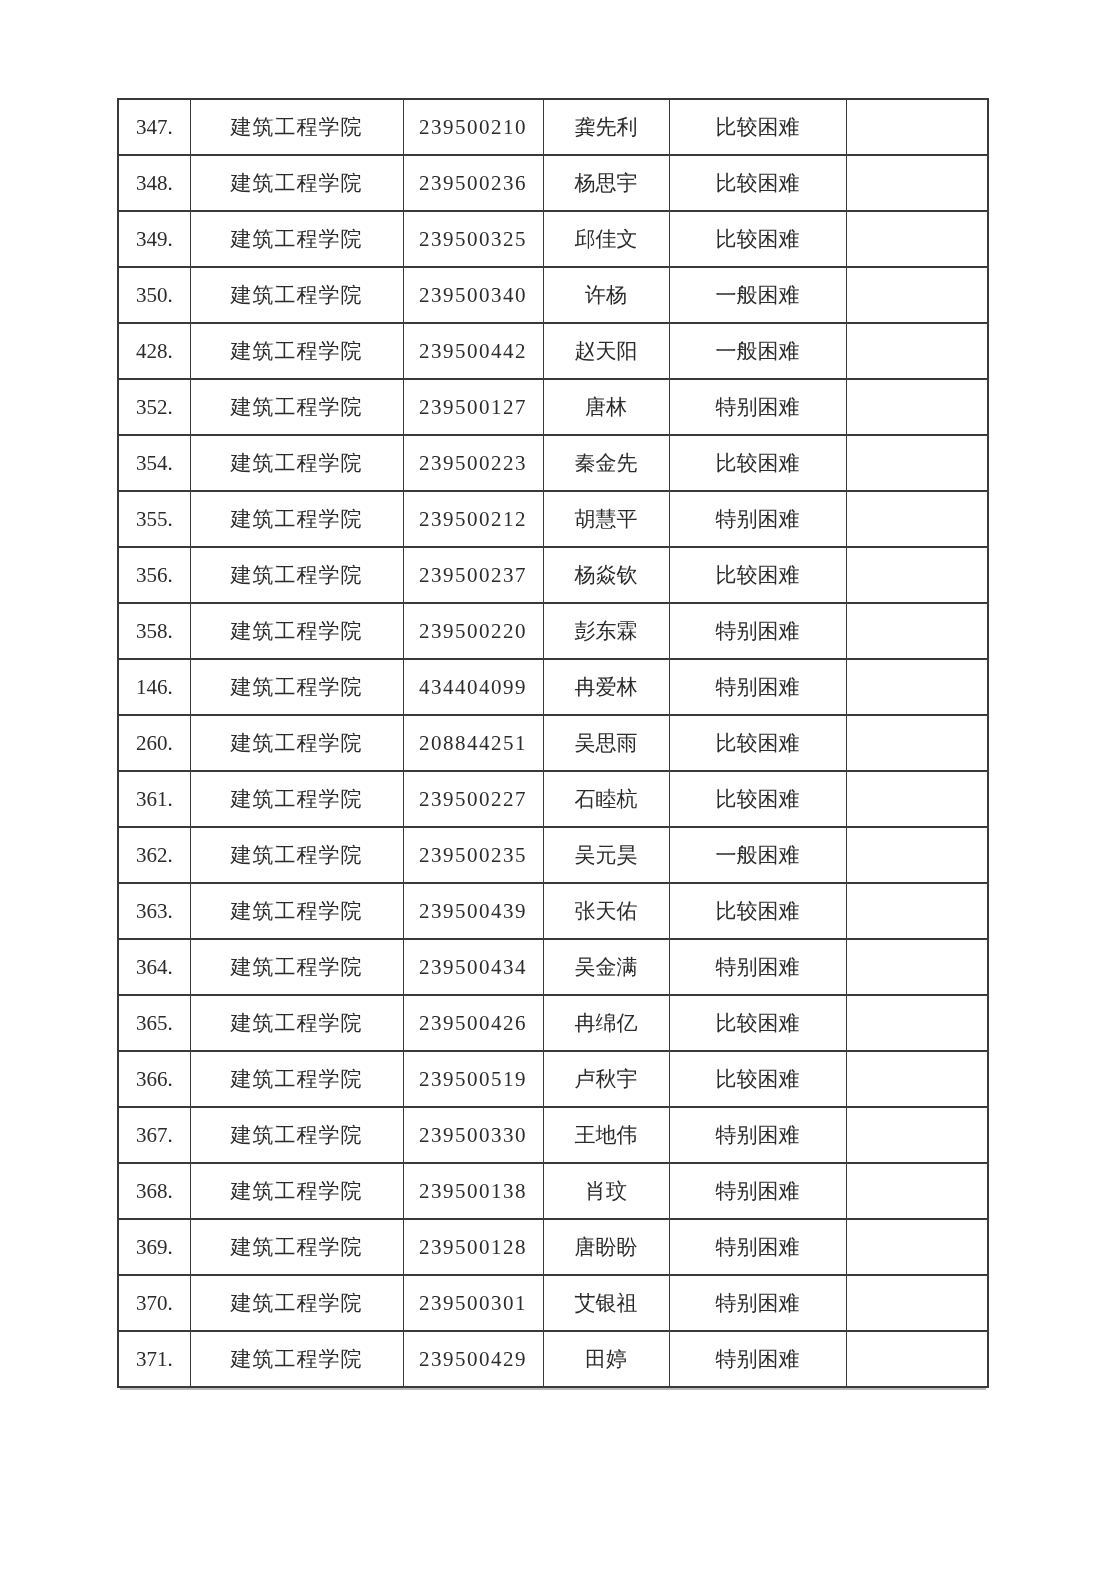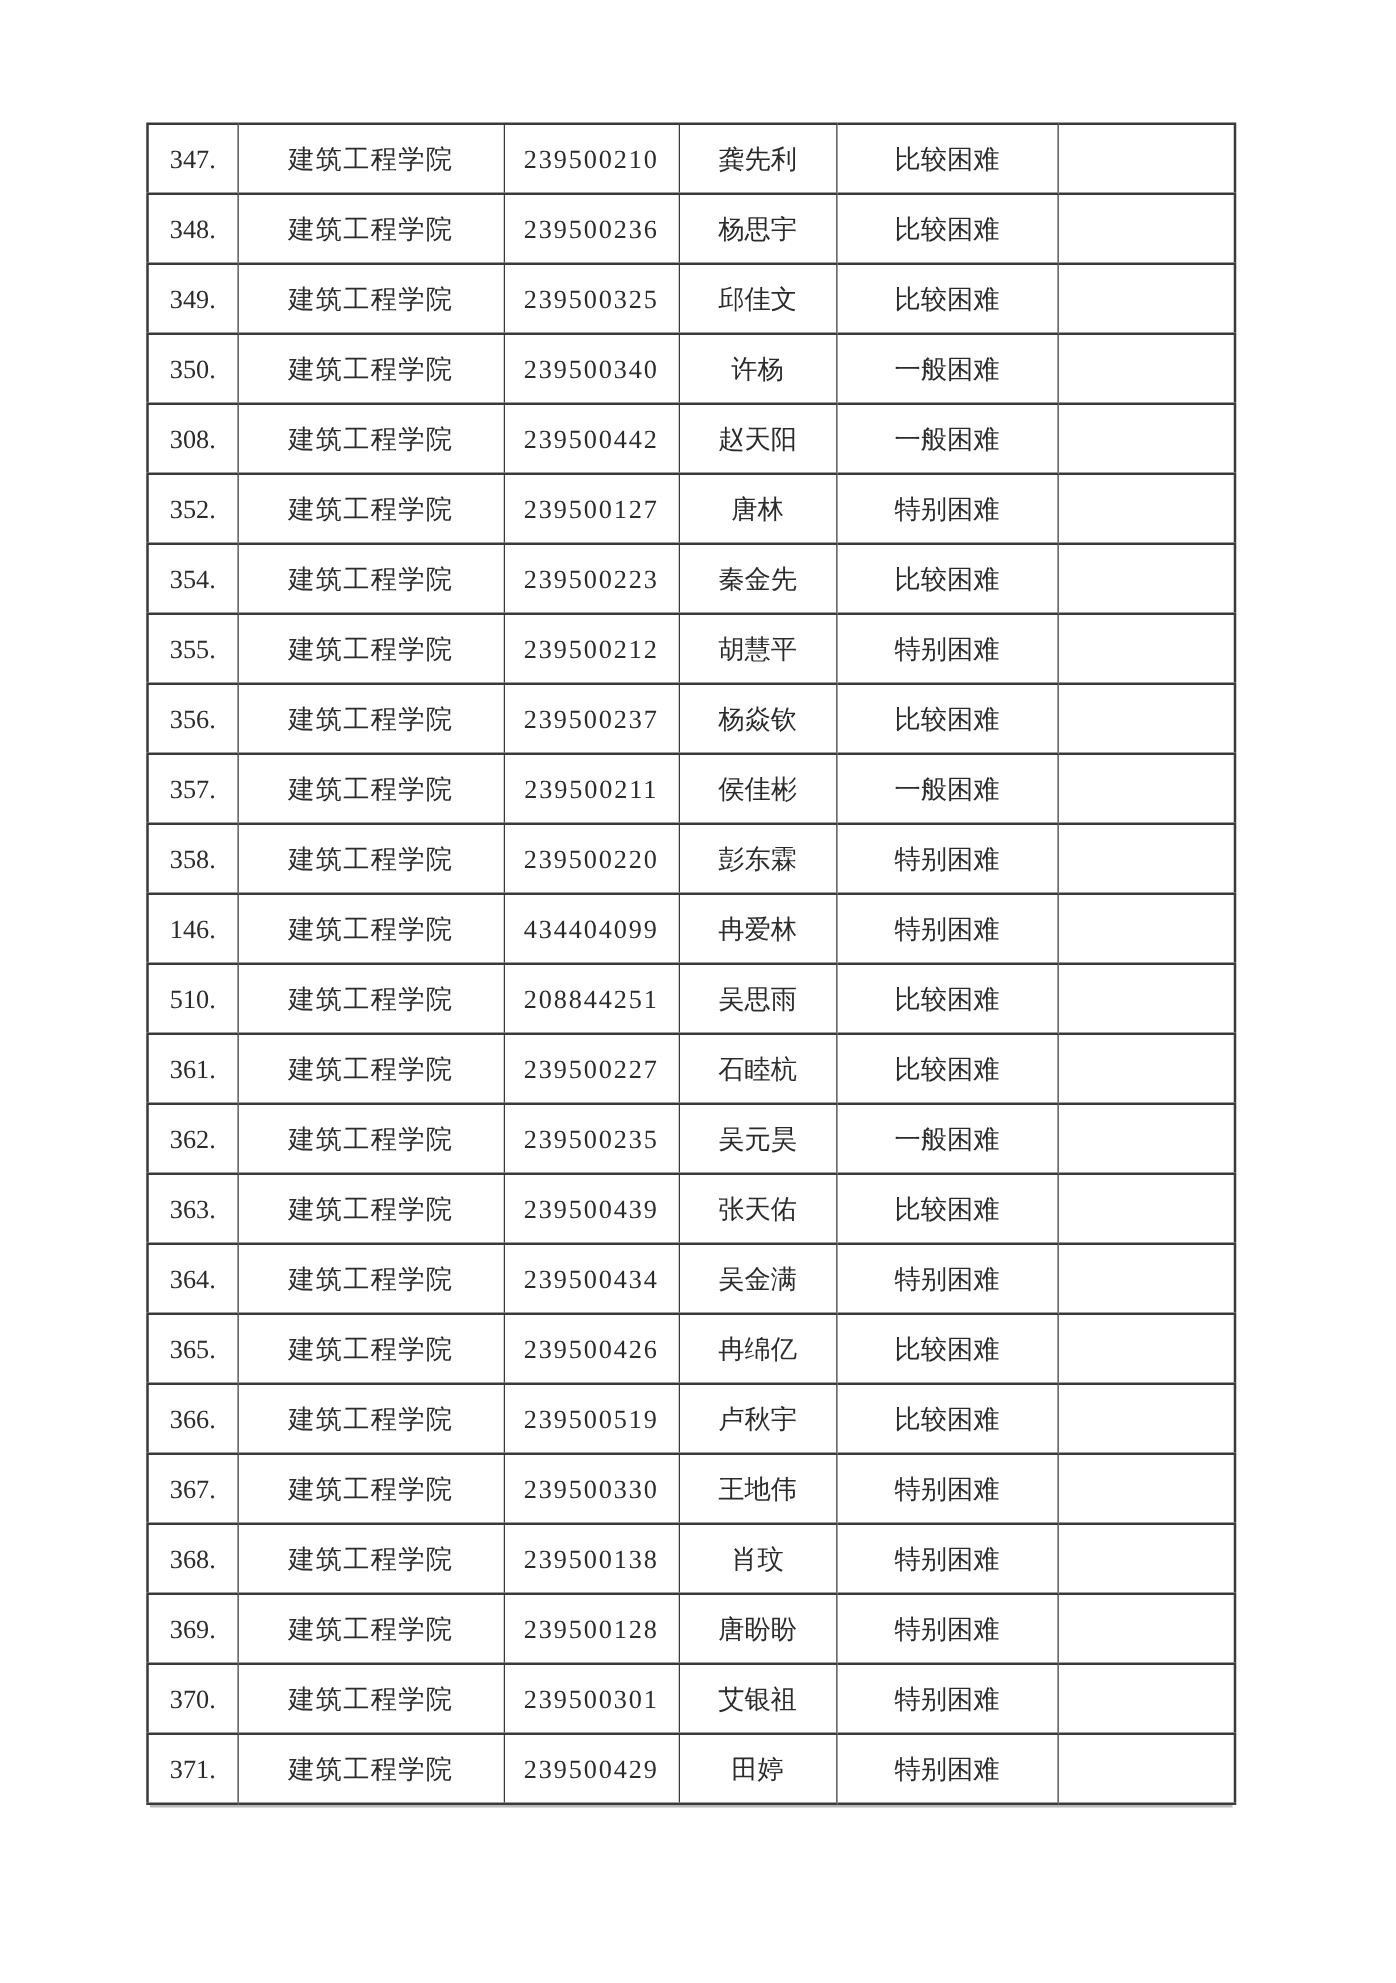--- a/index.html
+++ b/index.html
@@ -100,7 +100,7 @@
   </tr>
 
   <tr>
-    <td class="c-idx">308.</td>
+    <td class="c-idx">428.</td>
     <td class="c-college">建筑工程学院</td>
     <td class="c-id">239500442</td>
     <td class="c-name">赵天阳</td>

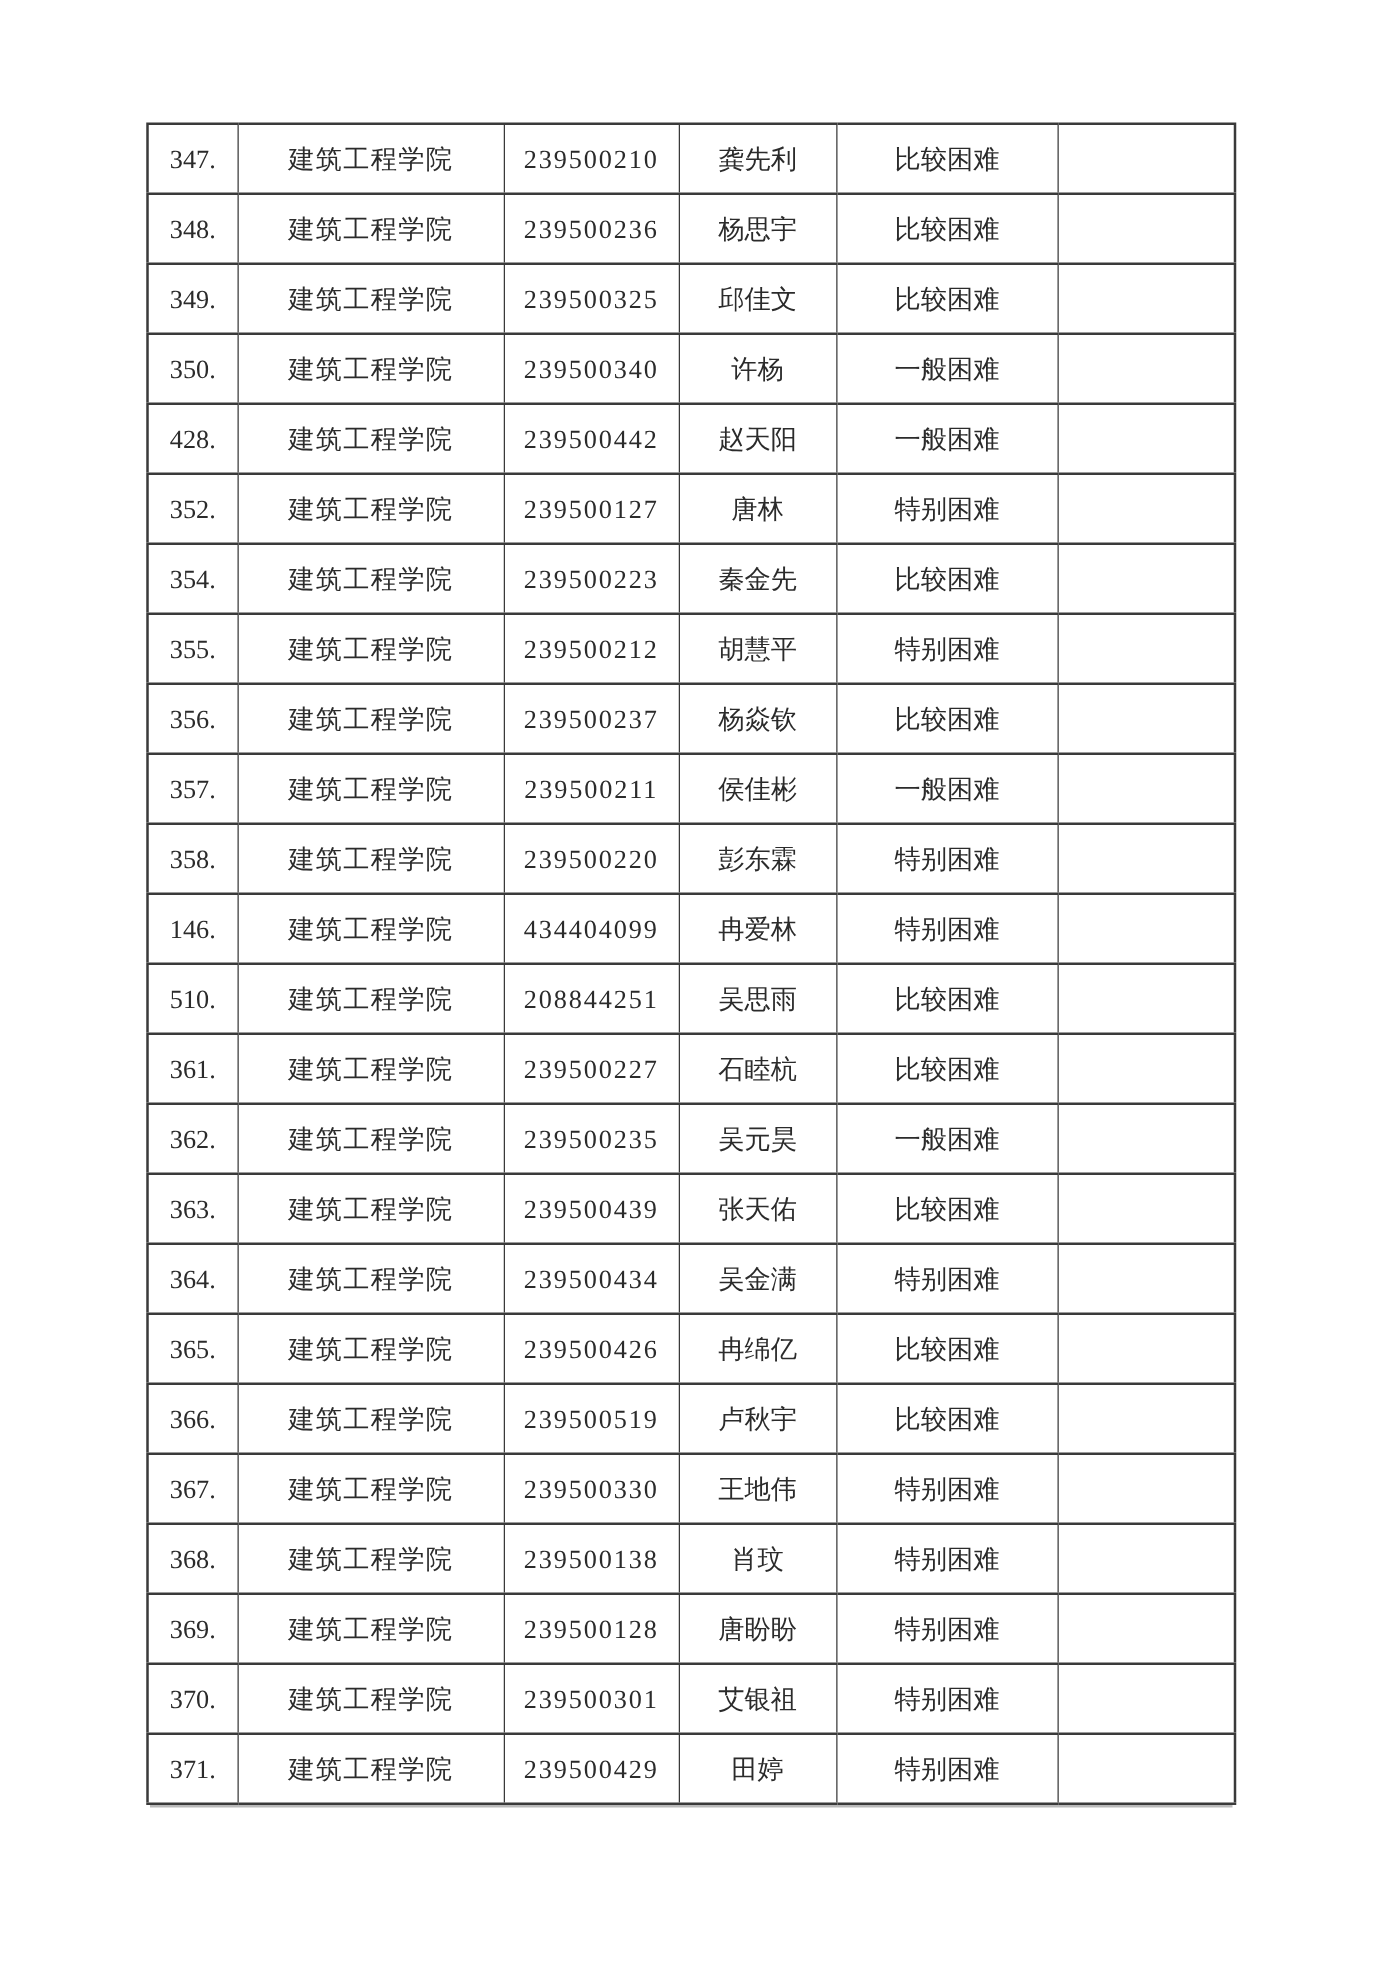--- a/index.html
+++ b/index.html
@@ -145,14 +145,6 @@
     <td class="c-remark"></td>
   </tr>
 
-  <tr>
-    <td class="c-idx">357.</td>
-    <td class="c-college">建筑工程学院</td>
-    <td class="c-id">239500211</td>
-    <td class="c-name">侯佳彬</td>
-    <td class="c-diff">一般困难</td>
-    <td class="c-remark"></td>
-  </tr>
 
   <tr>
     <td class="c-idx">358.</td>

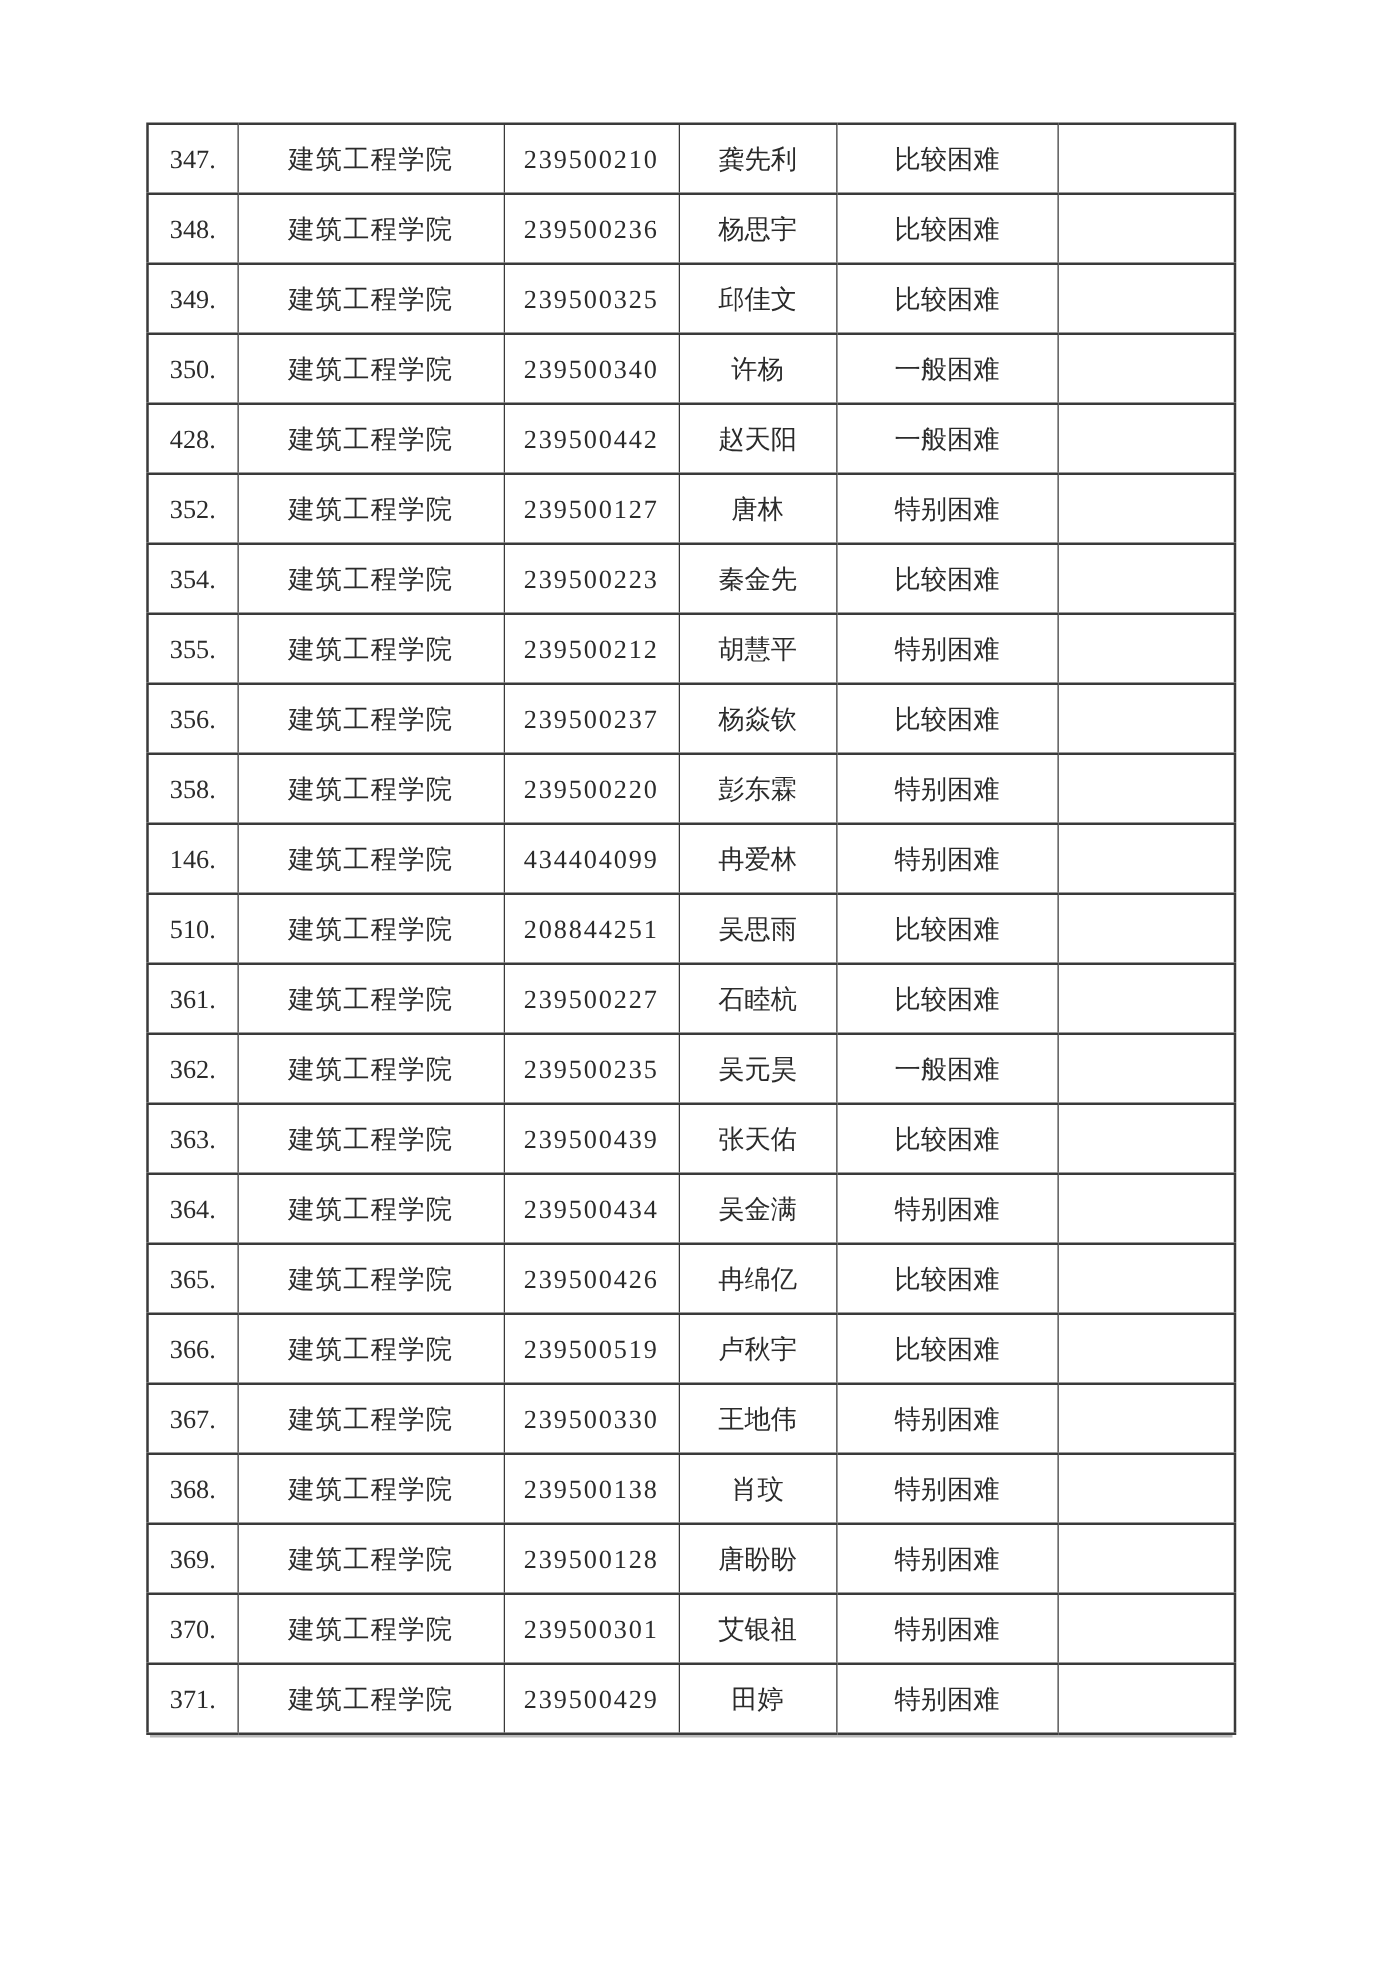--- a/index.html
+++ b/index.html
@@ -165,7 +165,7 @@
   </tr>
 
   <tr>
-    <td class="c-idx">510.</td>
+    <td class="c-idx">260.</td>
     <td class="c-college">建筑工程学院</td>
     <td class="c-id">208844251</td>
     <td class="c-name">吴思雨</td>

